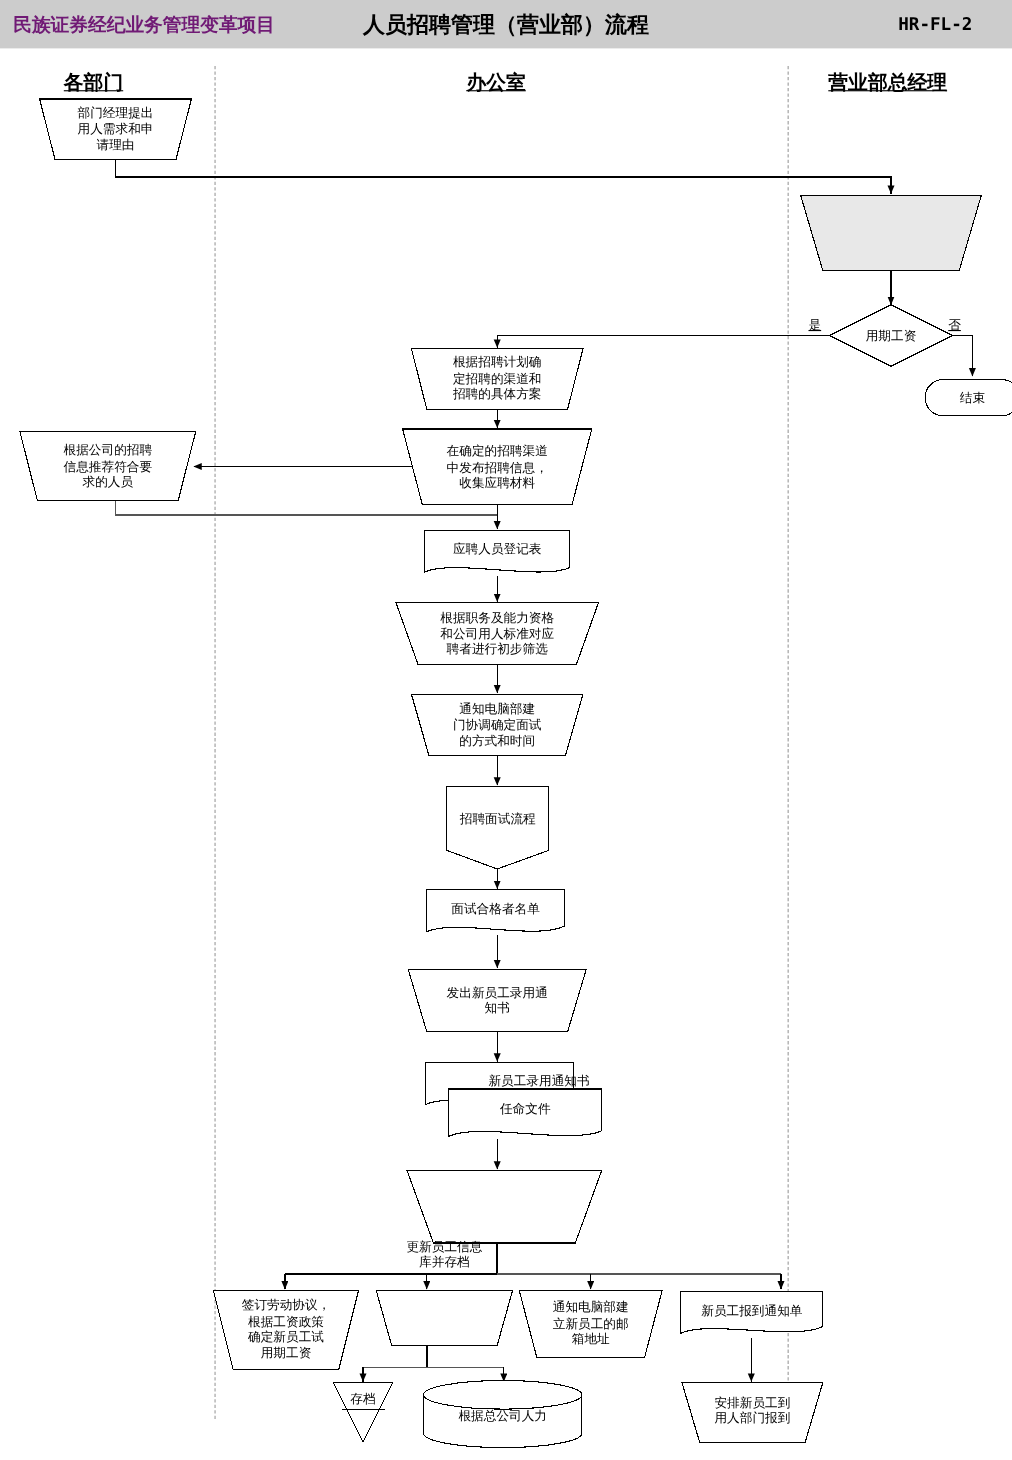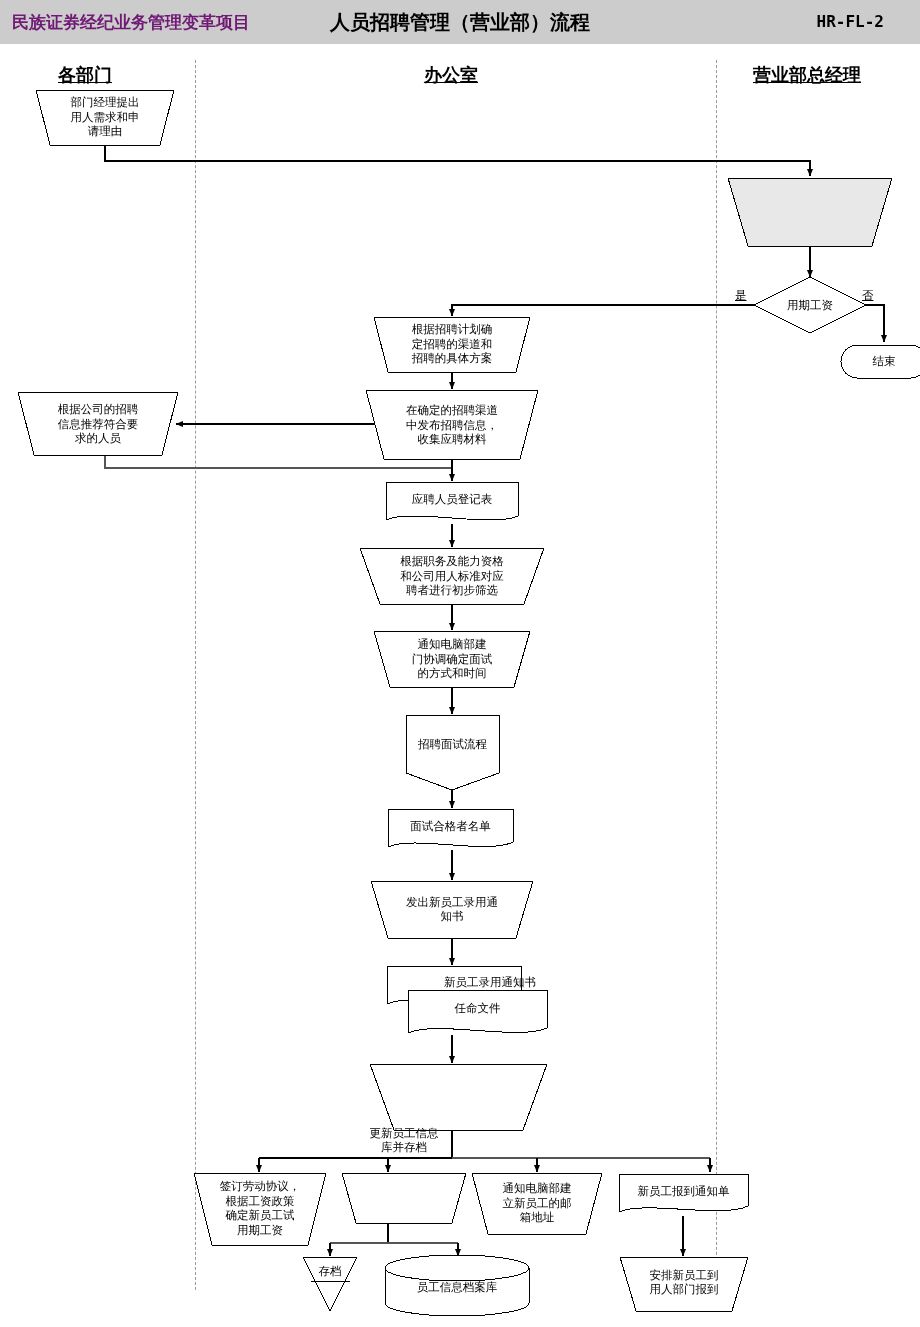--- a/index.html
+++ b/index.html
@@ -223,7 +223,7 @@
 箱地址</div>
   <div class="nodetext" style="left:619px;top:1177px;width:129px;height:28px;">新员工报到通知单</div>
   <div class="nodetext" style="left:305px;top:1261px;width:50px;height:20px;">存档</div>
-  <div class="nodetext" style="left:387px;top:1275px;width:140px;height:24px;">员工信息档案库</div>
+  <div class="nodetext" style="left:387px;top:1275px;width:140px;height:24px;">根据总公司人力</div>
   <div class="nodetext" style="left:630px;top:1262px;width:108px;height:40px;">安排新员工到
 用人部门报到</div>
 

